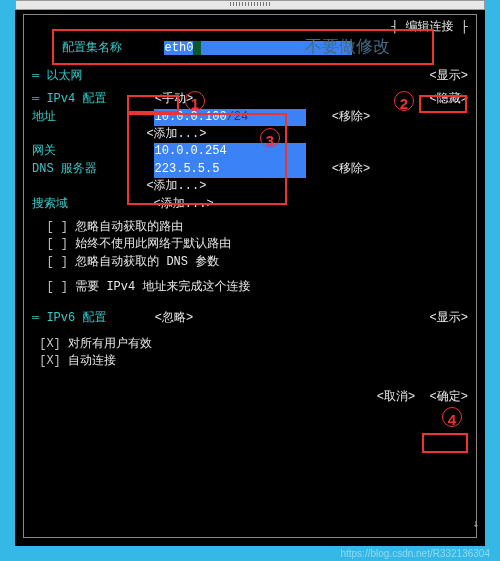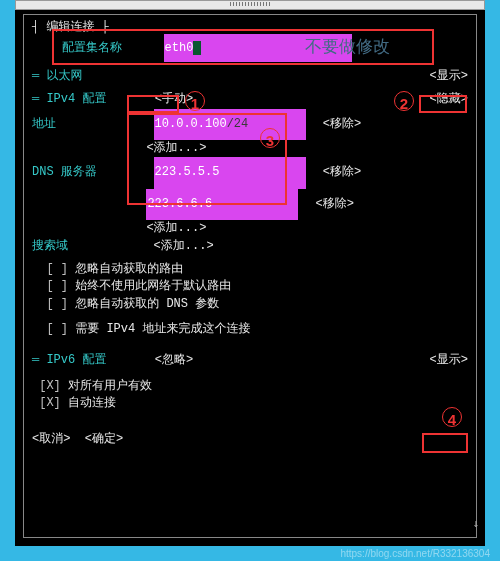--- a/index.html
+++ b/index.html
@@ -17,7 +17,7 @@
   .selw{background:#d946ef;color:#fff;padding:7px 1px}
   .cursor{background:#0a5730;color:#0a5730}
   .mask{color:#3a3a3a}
-  .hdr{color:#e8e8e8;text-align:left;margin:-4px 0 4px 0}
+  .hdr{color:#e8e8e8;text-align:right;margin:-4px 0 4px 0}
   .eq{color:#35c9c9}
   .editrow{margin-left:30px}
   

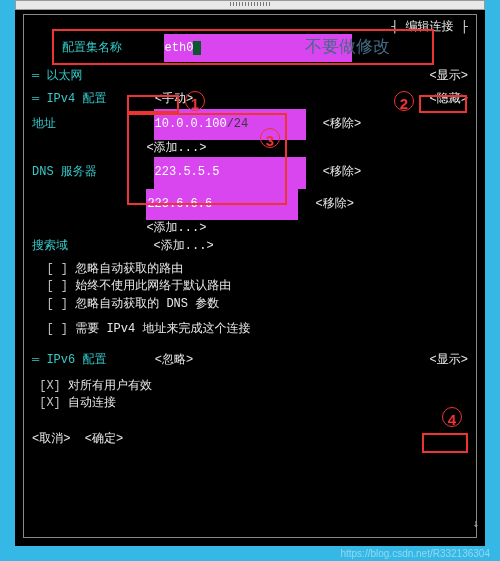--- a/index.html
+++ b/index.html
@@ -14,7 +14,7 @@
   .lbl{display:inline-block;text-align:left;color:#35c9c9}
   .lbl80{width:80px}
   .lbl100{width:100px}
-  .selw{background:#d946ef;color:#fff;padding:7px 1px}
+  .selw{background:#3b82f6;color:#fff;padding:0 1px}
   .cursor{background:#0a5730;color:#0a5730}
   .mask{color:#3a3a3a}
   .hdr{color:#e8e8e8;text-align:right;margin:-4px 0 4px 0}

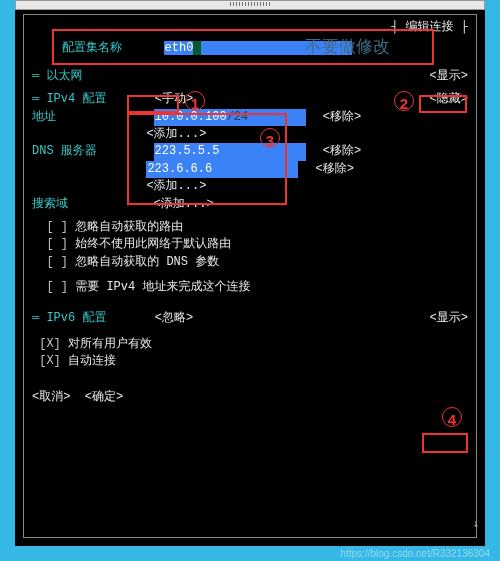--- a/index.html
+++ b/index.html
@@ -29,7 +29,7 @@
   .arrowbtn{position:absolute;right:6px;bottom:16px;color:#aaa;font-size:11px}
   .notebox{position:absolute;color:#426b84;font-size:17px;font-family:"KaiTi","STKaiti",serif}
   .pad{display:inline-block}
-  .remove{margin-left:10px}
+  .remove{margin-left:19px}
 </style>
 </head>
 <body>

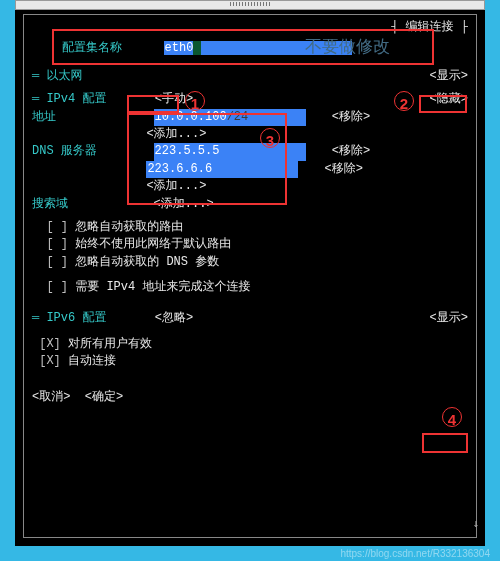--- a/index.html
+++ b/index.html
@@ -77,6 +77,11 @@
         <span class="white">&lt;添加...&gt;</span>
       </div>
 
+      <div class="row">
+        <span class="lbl lbl100">网关</span>
+        <span class="pad">&nbsp;</span>
+        <span class="selw" style="display:inline-block;width:150px">10.0.0.254</span>
+      </div>
 
       <div class="row">
         <span class="lbl lbl100">DNS 服务器</span>

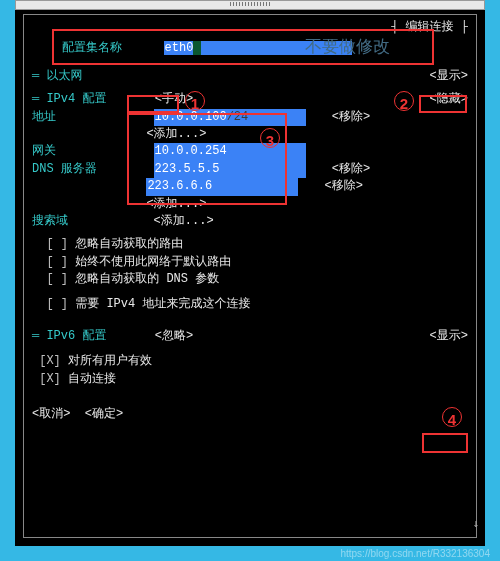--- a/index.html
+++ b/index.html
@@ -91,11 +91,6 @@
       </div>
       <div class="row">
         <span class="lbl lbl100"></span><span class="pad">&nbsp;</span>
-        <span class="selw" style="display:inline-block;width:150px">223.6.6.6</span>
-        <span class="white remove">&lt;移除&gt;</span>
-      </div>
-      <div class="row">
-        <span class="lbl lbl100"></span><span class="pad">&nbsp;</span>
         <span class="white">&lt;添加...&gt;</span>
       </div>
 

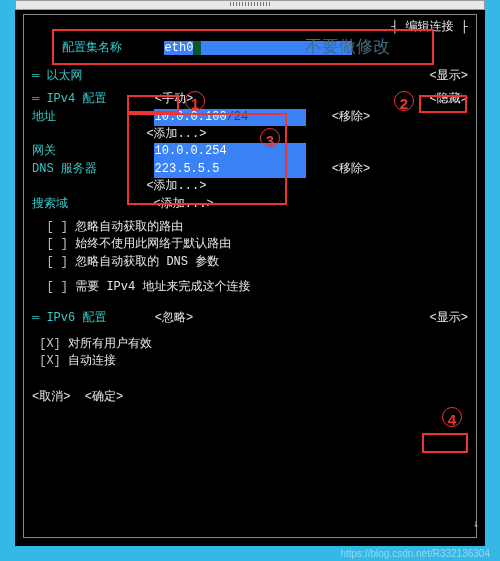--- a/index.html
+++ b/index.html
@@ -125,7 +125,7 @@
 
       <div class="row" style="height:18px"></div>
 
-      <div class="row" style="">
+      <div class="row" style="text-align:right">
         <span class="white">&lt;取消&gt;</span>&nbsp;
         <span class="white">&lt;确定&gt;</span>
       </div>

